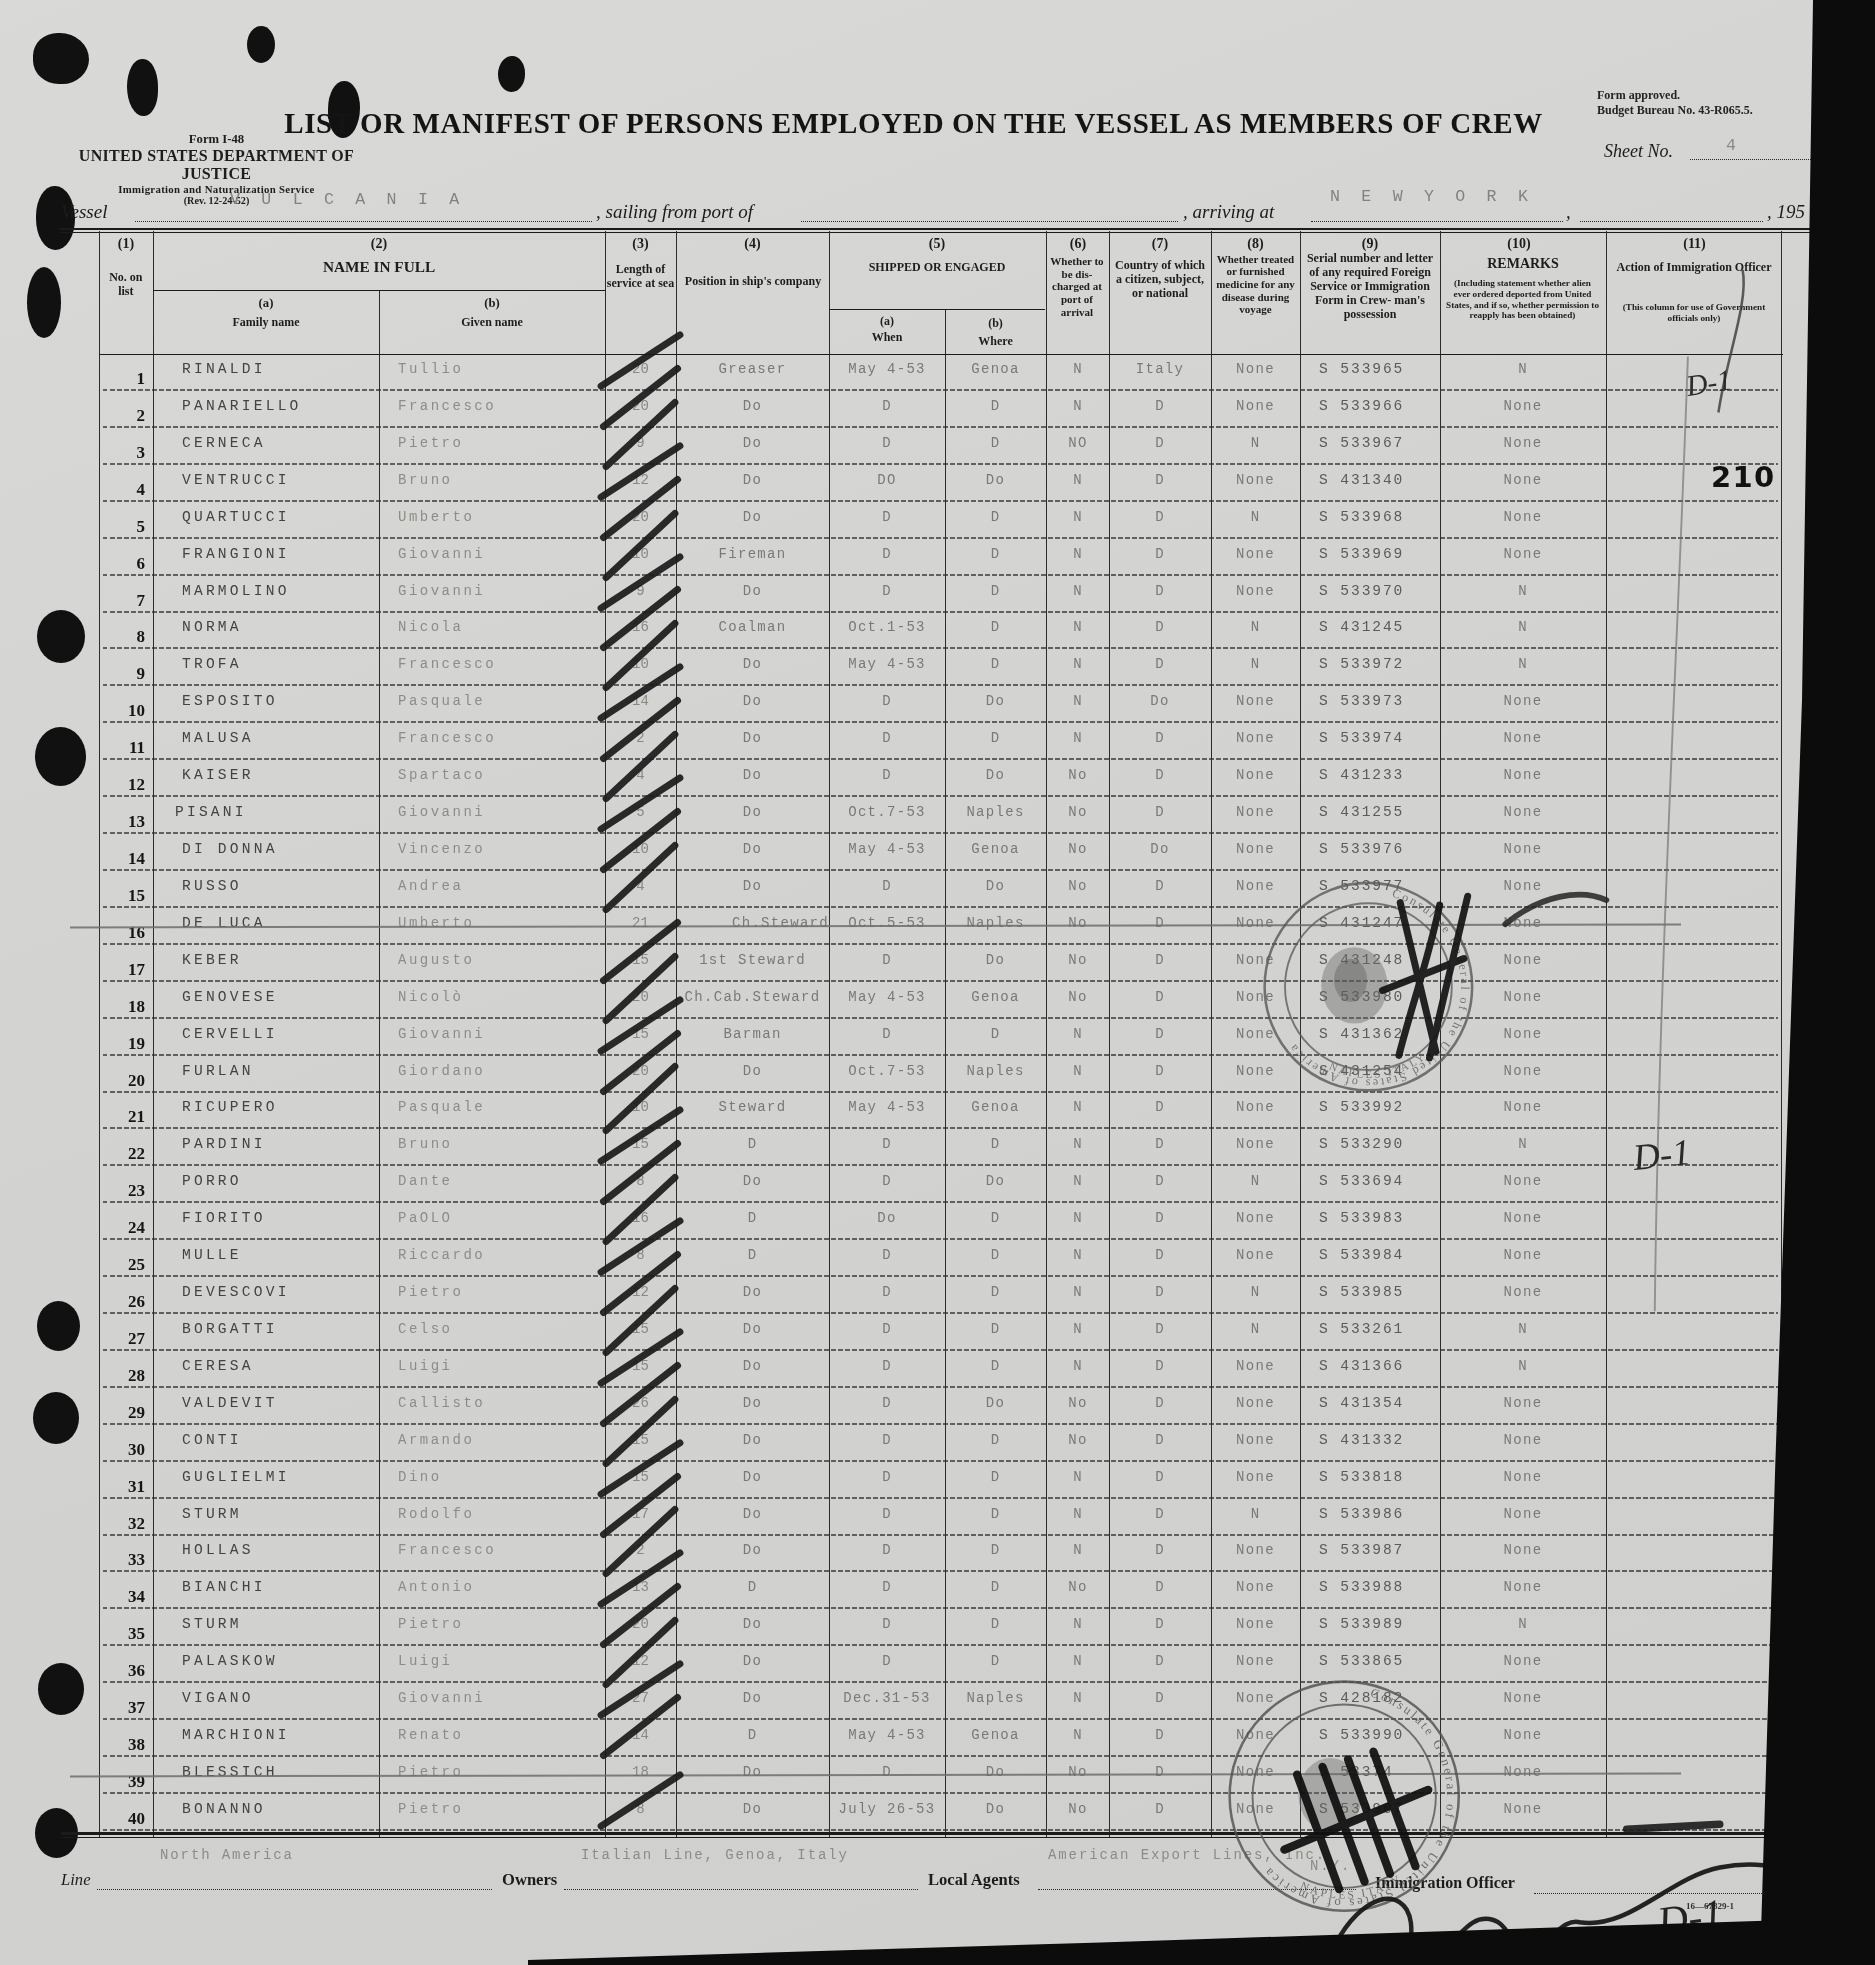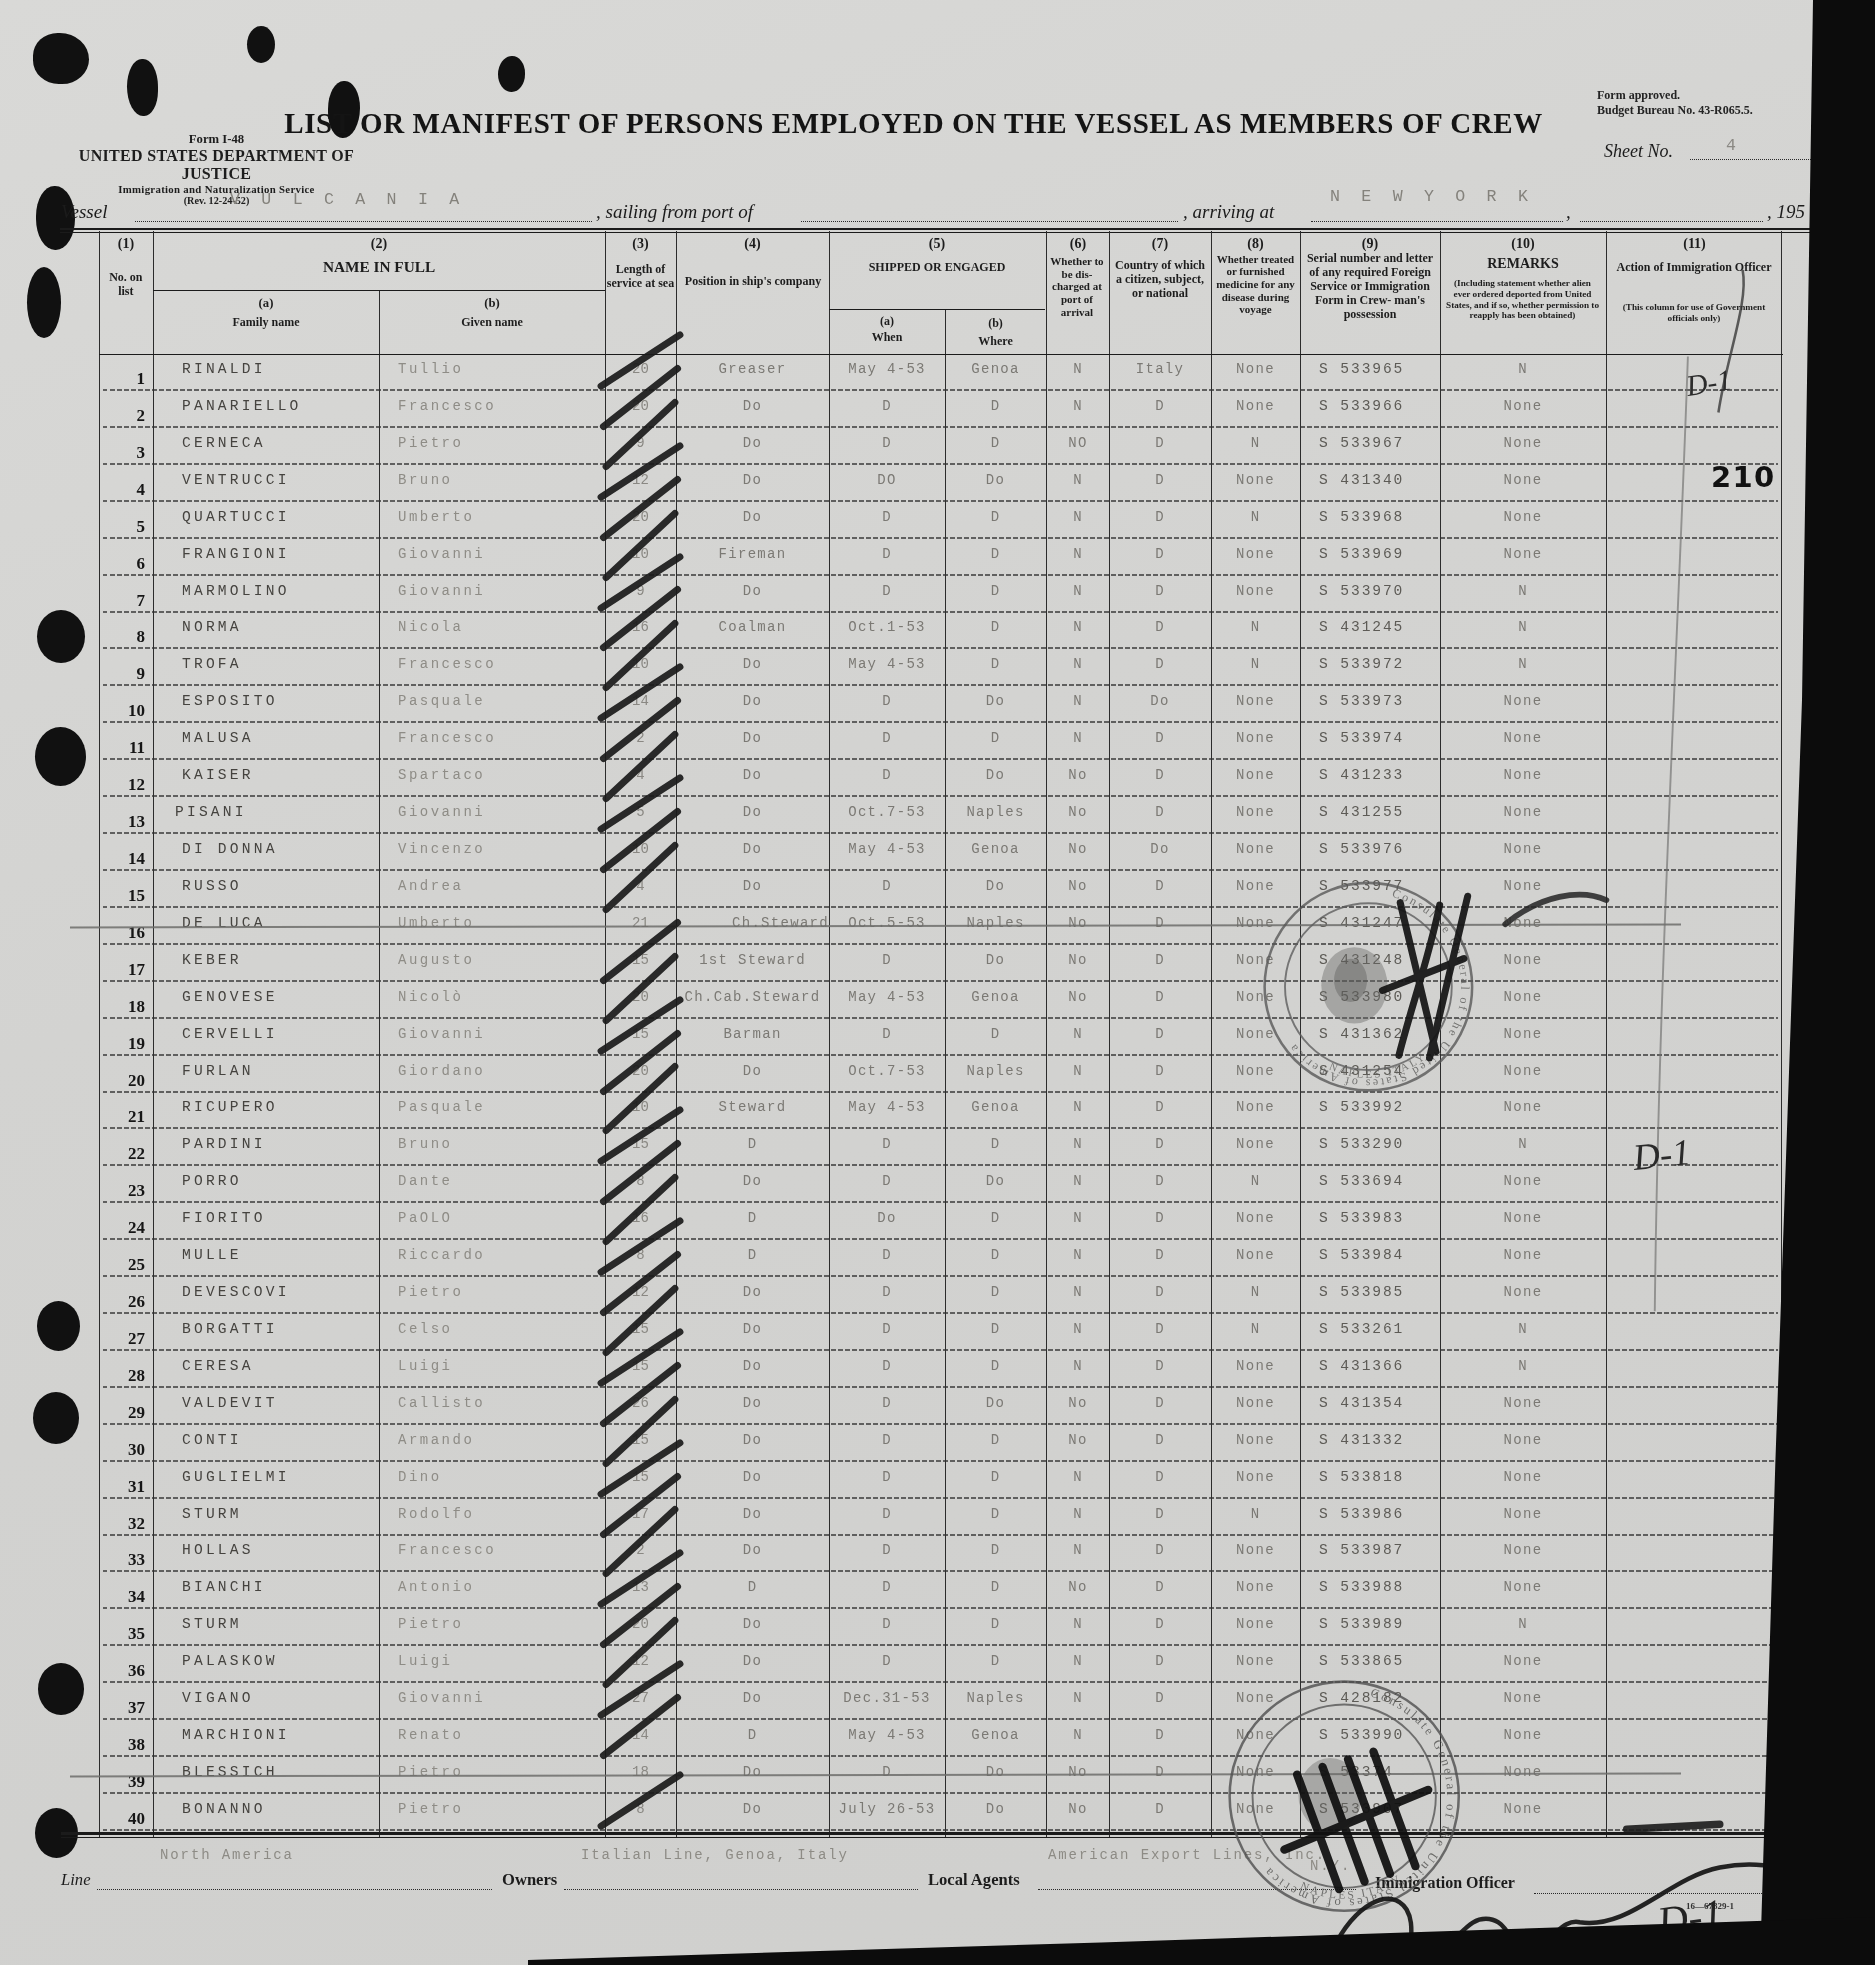--- a/index.html
+++ b/index.html
@@ -157,7 +157,7 @@
     <div class="th thlab" style="left:1114px;top:21.6px;width:85px;font-size:11px;line-height:12.7px;">Whether treated or furnished medicine for any disease during voyage</div>
     <div class="th thnum" style="left:1201px;top:5.1px;width:140px;">(9)</div>
     <div class="th thlab" style="left:1205px;top:20.4px;width:132px;">Serial number and letter of any required Foreign Service or Immigration Form in Crew- man's possession</div>
-    <div class="th thnum" style="left:1341px;top:5.1px;width:166px;">(10)</div>
+    <div class="th thnum" style="left:1293px;top:5.1px;width:166px;padding-left:44px;">(10)</div>
     <div class="th thlab" style="left:1341px;top:25.5px;width:166px;font-size:14px;">REMARKS</div>
     <div class="th thsm" style="left:1346px;top:47px;width:155px;">(Including statement whether alien ever ordered deported from United States, and if so, whether permission to reapply has been obtained)</div>
     <div class="th thnum" style="left:1507px;top:5.1px;width:177px;">(11)</div>

